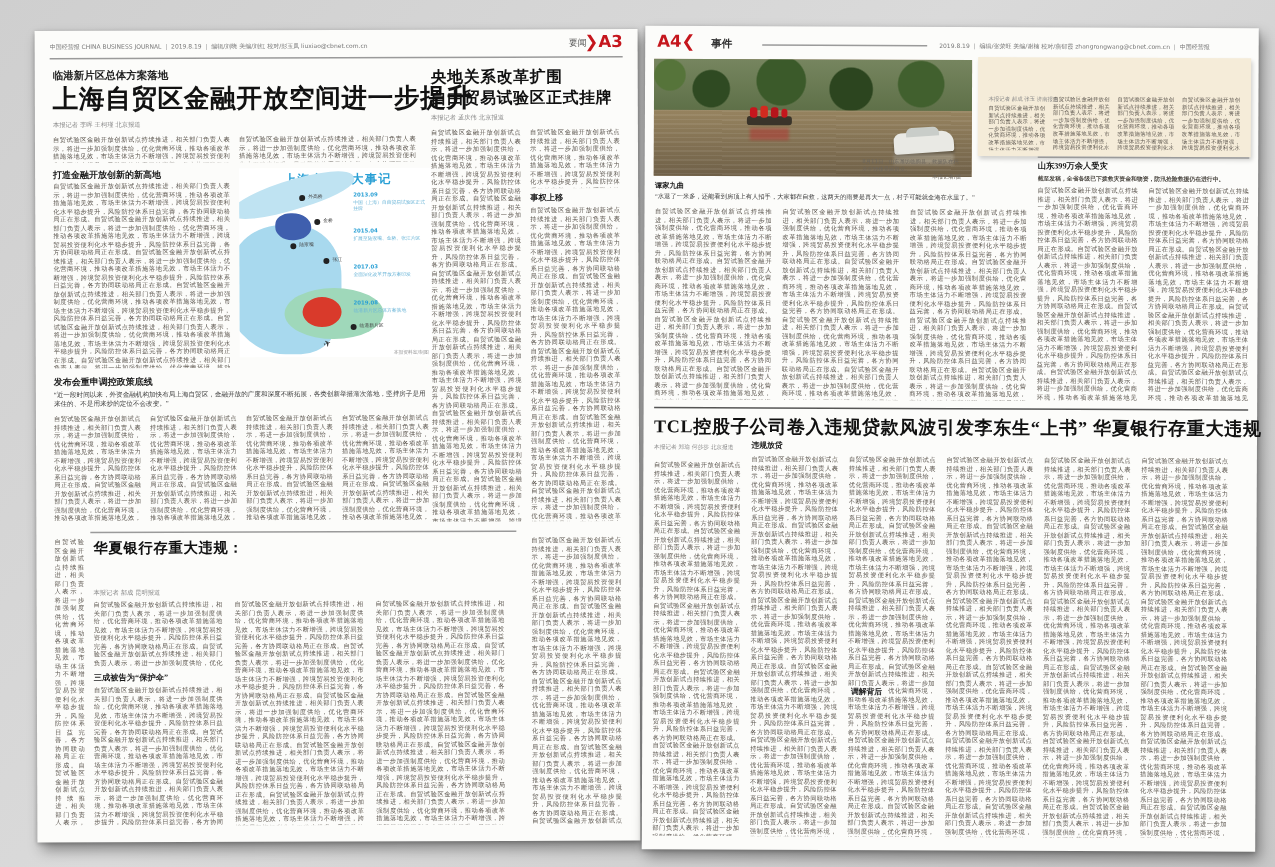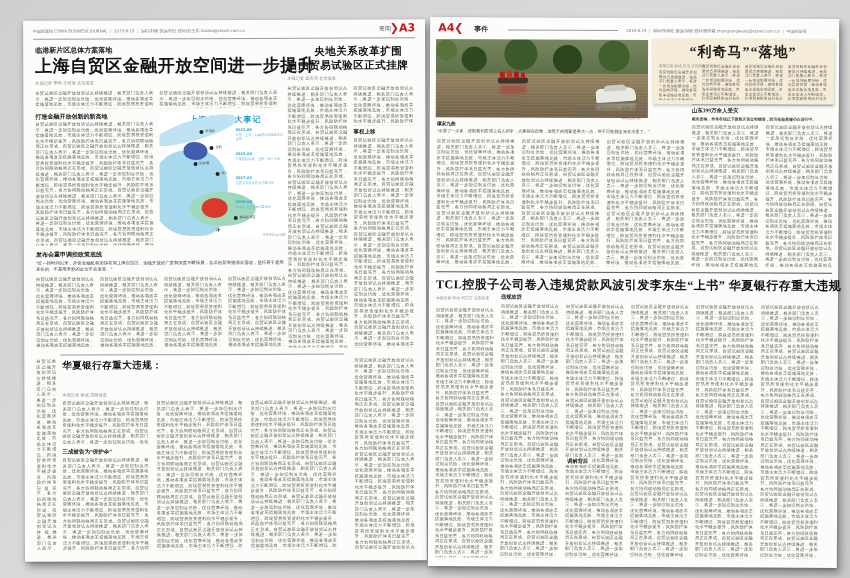--- a/index.html
+++ b/index.html
@@ -115,7 +115,7 @@
     <div class="col" style="left:132px;top:380px;width:86px;height:150px;">自贸试验区金融开放创新试点持续推进，相关部门负责人表示，将进一步加强制度供给，优化营商环境，推动各项改革措施落地见效，市场主体活力不断增强，跨境贸易投资便利化水平稳步提升，风险防控体系日益完善，各方协同联动格局正在形成。自贸试验区金融开放创新试点持续推进，相关部门负责人表示，将进一步加强制度供给，优化营商环境，推动各项改革措施落地见效，市场主体活力不断增强，跨境贸易投资便利化水平稳步提升，风险防控体系日益完善，各方协同联动格局正在形成。自贸试验区金融开放创新试点持续推进，相关部门负责人表示，将进一步加强制度供给，优化营商环境，推动各项改革措施落地见效，市场主体活力不断增强，跨境贸易投资便利化水平稳步提升，风险防控体系日益完善，各方协同联动格局正在形成。自贸试验区金融开放创新试点持续推进，相关部门负责人表示，将进一步加强制度供给，优化营商环境，推动各项改革措施落地见效，市场主体活力不断增强，跨境贸易投资便利化水平稳步提升，风险防控体系日益完善，各方协同联动格局正在形成。自贸试验区金融开放创新试点持续推进，相关部门负责人表示，将进一步加强制度供给，优化营商环境，推动各项改革措施落地见效，市场主体活力不断增强，跨境贸易投资便利化水平稳步提升，风险防控体系日益完善，各方协同联动格局正在形成。自贸试验区金融开放创新试点持续推进，相关部门负责人表示，将进一步加强制度供给，优化营商环境，推动各项改革措施落地见效，市场主体活力不断增强，跨境贸易投资便利化水平稳步提升，风险防控体系日益完善，各方协同联动格局正在形成。自贸试验区金融开放创新试点持续推进，相关部门负责人表示，将进一步加强制度供给，优化营商环境，推动各项改革措施落地见效，市场主体活力不断增强，跨境贸易投资便利化水平稳步提升，风险防控体系日益完善，各方协同联动格局正在形成。自贸试验区金融开放创新试点持续推进，相关部门负责人表示，将进一步加强制度供给，优化营商环境，推动各项改革措施落地见效，市场主体活力不断增强，跨境贸易投资便利化水平稳步提升，风险防控体系日益完善，各方协同联动格局正在形成。</div>
     <div class="col" style="left:226px;top:380px;width:86px;height:150px;">自贸试验区金融开放创新试点持续推进，相关部门负责人表示，将进一步加强制度供给，优化营商环境，推动各项改革措施落地见效，市场主体活力不断增强，跨境贸易投资便利化水平稳步提升，风险防控体系日益完善，各方协同联动格局正在形成。自贸试验区金融开放创新试点持续推进，相关部门负责人表示，将进一步加强制度供给，优化营商环境，推动各项改革措施落地见效，市场主体活力不断增强，跨境贸易投资便利化水平稳步提升，风险防控体系日益完善，各方协同联动格局正在形成。自贸试验区金融开放创新试点持续推进，相关部门负责人表示，将进一步加强制度供给，优化营商环境，推动各项改革措施落地见效，市场主体活力不断增强，跨境贸易投资便利化水平稳步提升，风险防控体系日益完善，各方协同联动格局正在形成。自贸试验区金融开放创新试点持续推进，相关部门负责人表示，将进一步加强制度供给，优化营商环境，推动各项改革措施落地见效，市场主体活力不断增强，跨境贸易投资便利化水平稳步提升，风险防控体系日益完善，各方协同联动格局正在形成。自贸试验区金融开放创新试点持续推进，相关部门负责人表示，将进一步加强制度供给，优化营商环境，推动各项改革措施落地见效，市场主体活力不断增强，跨境贸易投资便利化水平稳步提升，风险防控体系日益完善，各方协同联动格局正在形成。自贸试验区金融开放创新试点持续推进，相关部门负责人表示，将进一步加强制度供给，优化营商环境，推动各项改革措施落地见效，市场主体活力不断增强，跨境贸易投资便利化水平稳步提升，风险防控体系日益完善，各方协同联动格局正在形成。自贸试验区金融开放创新试点持续推进，相关部门负责人表示，将进一步加强制度供给，优化营商环境，推动各项改革措施落地见效，市场主体活力不断增强，跨境贸易投资便利化水平稳步提升，风险防控体系日益完善，各方协同联动格局正在形成。自贸试验区金融开放创新试点持续推进，相关部门负责人表示，将进一步加强制度供给，优化营商环境，推动各项改革措施落地见效，市场主体活力不断增强，跨境贸易投资便利化水平稳步提升，风险防控体系日益完善，各方协同联动格局正在形成。</div>
 
-    <div class="abs headline" style="left:264px;top:25px;font-size:10.5px;margin-left:27px;">央地关系改革扩围</div>
+    <div class="abs headline" style="left:264px;top:25px;font-size:10.5px;">央地关系改革扩围</div>
     <div class="abs headline" style="left:264px;top:39px;font-size:10.5px;">自由贸易试验区正式挂牌</div>
     <div class="abs byline" style="left:264px;top:56px;">本报记者 孟庆伟 北京报道</div>
     <div class="col" style="left:264px;top:66px;width:60px;height:262px;">自贸试验区金融开放创新试点持续推进，相关部门负责人表示，将进一步加强制度供给，优化营商环境，推动各项改革措施落地见效，市场主体活力不断增强，跨境贸易投资便利化水平稳步提升，风险防控体系日益完善，各方协同联动格局正在形成。自贸试验区金融开放创新试点持续推进，相关部门负责人表示，将进一步加强制度供给，优化营商环境，推动各项改革措施落地见效，市场主体活力不断增强，跨境贸易投资便利化水平稳步提升，风险防控体系日益完善，各方协同联动格局正在形成。自贸试验区金融开放创新试点持续推进，相关部门负责人表示，将进一步加强制度供给，优化营商环境，推动各项改革措施落地见效，市场主体活力不断增强，跨境贸易投资便利化水平稳步提升，风险防控体系日益完善，各方协同联动格局正在形成。自贸试验区金融开放创新试点持续推进，相关部门负责人表示，将进一步加强制度供给，优化营商环境，推动各项改革措施落地见效，市场主体活力不断增强，跨境贸易投资便利化水平稳步提升，风险防控体系日益完善，各方协同联动格局正在形成。自贸试验区金融开放创新试点持续推进，相关部门负责人表示，将进一步加强制度供给，优化营商环境，推动各项改革措施落地见效，市场主体活力不断增强，跨境贸易投资便利化水平稳步提升，风险防控体系日益完善，各方协同联动格局正在形成。自贸试验区金融开放创新试点持续推进，相关部门负责人表示，将进一步加强制度供给，优化营商环境，推动各项改革措施落地见效，市场主体活力不断增强，跨境贸易投资便利化水平稳步提升，风险防控体系日益完善，各方协同联动格局正在形成。自贸试验区金融开放创新试点持续推进，相关部门负责人表示，将进一步加强制度供给，优化营商环境，推动各项改革措施落地见效，市场主体活力不断增强，跨境贸易投资便利化水平稳步提升，风险防控体系日益完善，各方协同联动格局正在形成。自贸试验区金融开放创新试点持续推进，相关部门负责人表示，将进一步加强制度供给，优化营商环境，推动各项改革措施落地见效，市场主体活力不断增强，跨境贸易投资便利化水平稳步提升，风险防控体系日益完善，各方协同联动格局正在形成。自贸试验区金融开放创新试点持续推进，相关部门负责人表示，将进一步加强制度供给，优化营商环境，推动各项改革措施落地见效，市场主体活力不断增强，跨境贸易投资便利化水平稳步提升，风险防控体系日益完善，各方协同联动格局正在形成。自贸试验区金融开放创新试点持续推进，相关部门负责人表示，将进一步加强制度供给，优化营商环境，推动各项改革措施落地见效，市场主体活力不断增强，跨境贸易投资便利化水平稳步提升，风险防控体系日益完善，各方协同联动格局正在形成。自贸试验区金融开放创新试点持续推进，相关部门负责人表示，将进一步加强制度供给，优化营商环境，推动各项改革措施落地见效，市场主体活力不断增强，跨境贸易投资便利化水平稳步提升，风险防控体系日益完善，各方协同联动格局正在形成。自贸试验区金融开放创新试点持续推进，相关部门负责人表示，将进一步加强制度供给，优化营商环境，推动各项改革措施落地见效，市场主体活力不断增强，跨境贸易投资便利化水平稳步提升，风险防控体系日益完善，各方协同联动格局正在形成。</div>

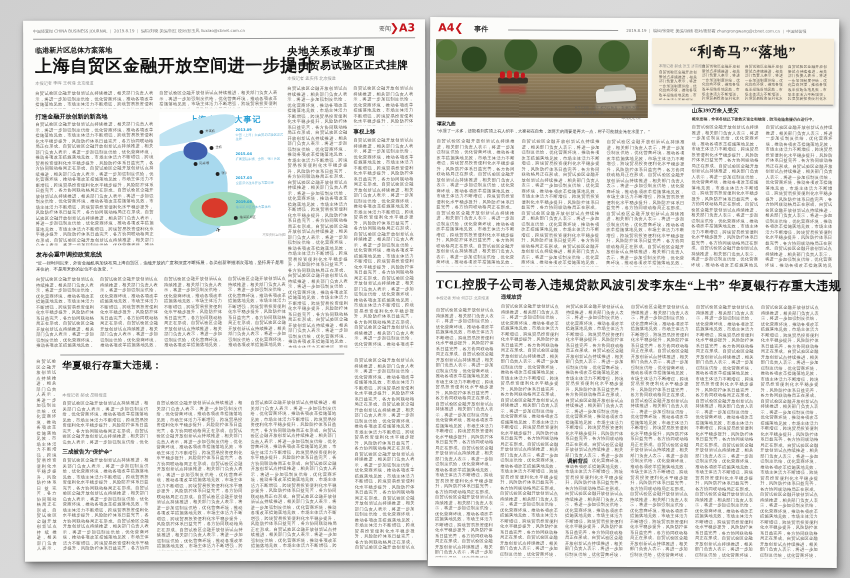--- a/index.html
+++ b/index.html
@@ -154,7 +154,6 @@
     </div>
 
     <div id="lead-box" class="abs" style="left:222px;top:20px;width:182px;height:66px;">
-      <div class="abs lead-hl" style="left:0;width:182px;top:5px;">“利奇马”“落地”</div>
       <div class="abs byline" style="left:7px;top:26px;font-size:3.6px;">本报记者 郝成 张玉 济南报道</div>
       <div class="col" style="left:7px;top:32px;width:38px;height:30px;font-size:3.6px;line-height:4.6px;">自贸试验区金融开放创新试点持续推进，相关部门负责人表示，将进一步加强制度供给，优化营商环境，推动各项改革措施落地见效，市场主体活力不断增强，跨境贸易投资便利化水平稳步提升，风险防控体系日益完善，各方协同联动格局正在形成。自贸试验区金融开放创新试点持续推进，相关部门负责人表示，将进一步加强制度供给，优化营商环境，推动各项改革措施落地见效，市场主体活力不断增强，跨境贸易投资便利化水平稳步提升，风险防控体系日益完善，各方协同联动格局正在形成。</div>
       <div class="col" style="left:50px;top:26px;width:38px;height:36px;font-size:3.6px;line-height:4.6px;">自贸试验区金融开放创新试点持续推进，相关部门负责人表示，将进一步加强制度供给，优化营商环境，推动各项改革措施落地见效，市场主体活力不断增强，跨境贸易投资便利化水平稳步提升，风险防控体系日益完善，各方协同联动格局正在形成。自贸试验区金融开放创新试点持续推进，相关部门负责人表示，将进一步加强制度供给，优化营商环境，推动各项改革措施落地见效，市场主体活力不断增强，跨境贸易投资便利化水平稳步提升，风险防控体系日益完善，各方协同联动格局正在形成。</div>

